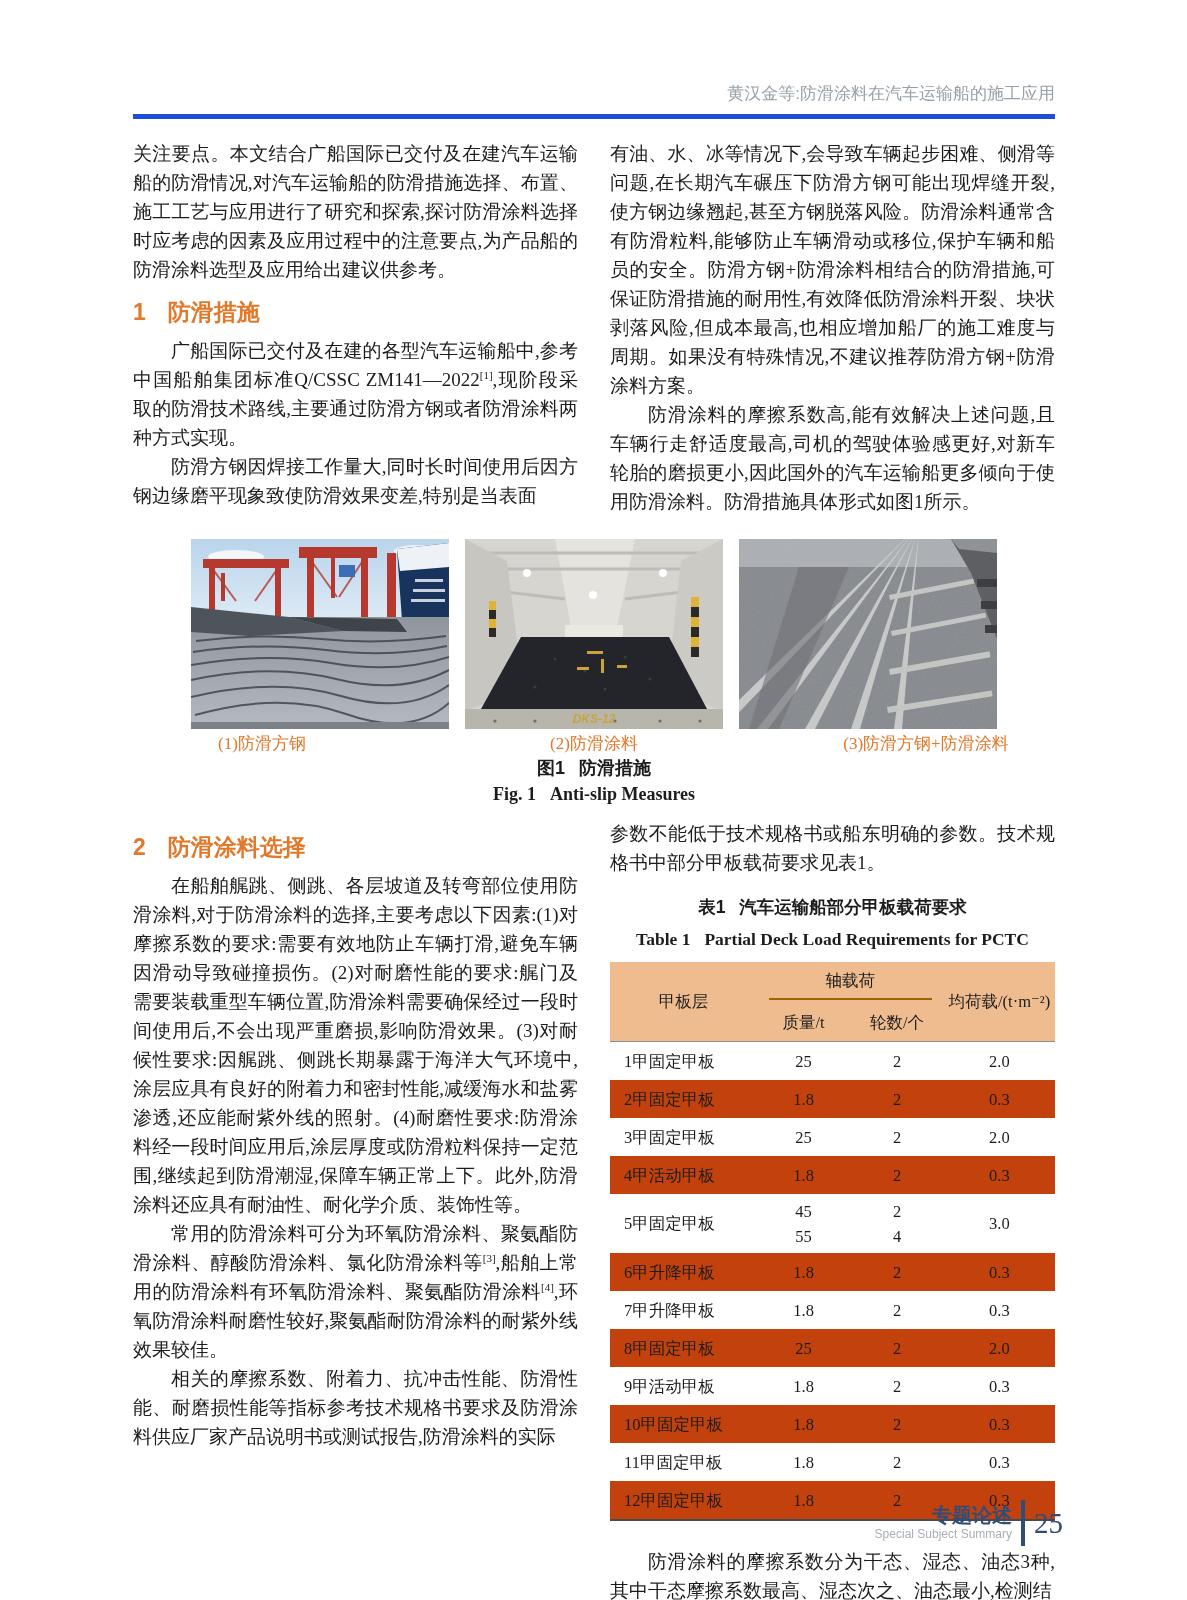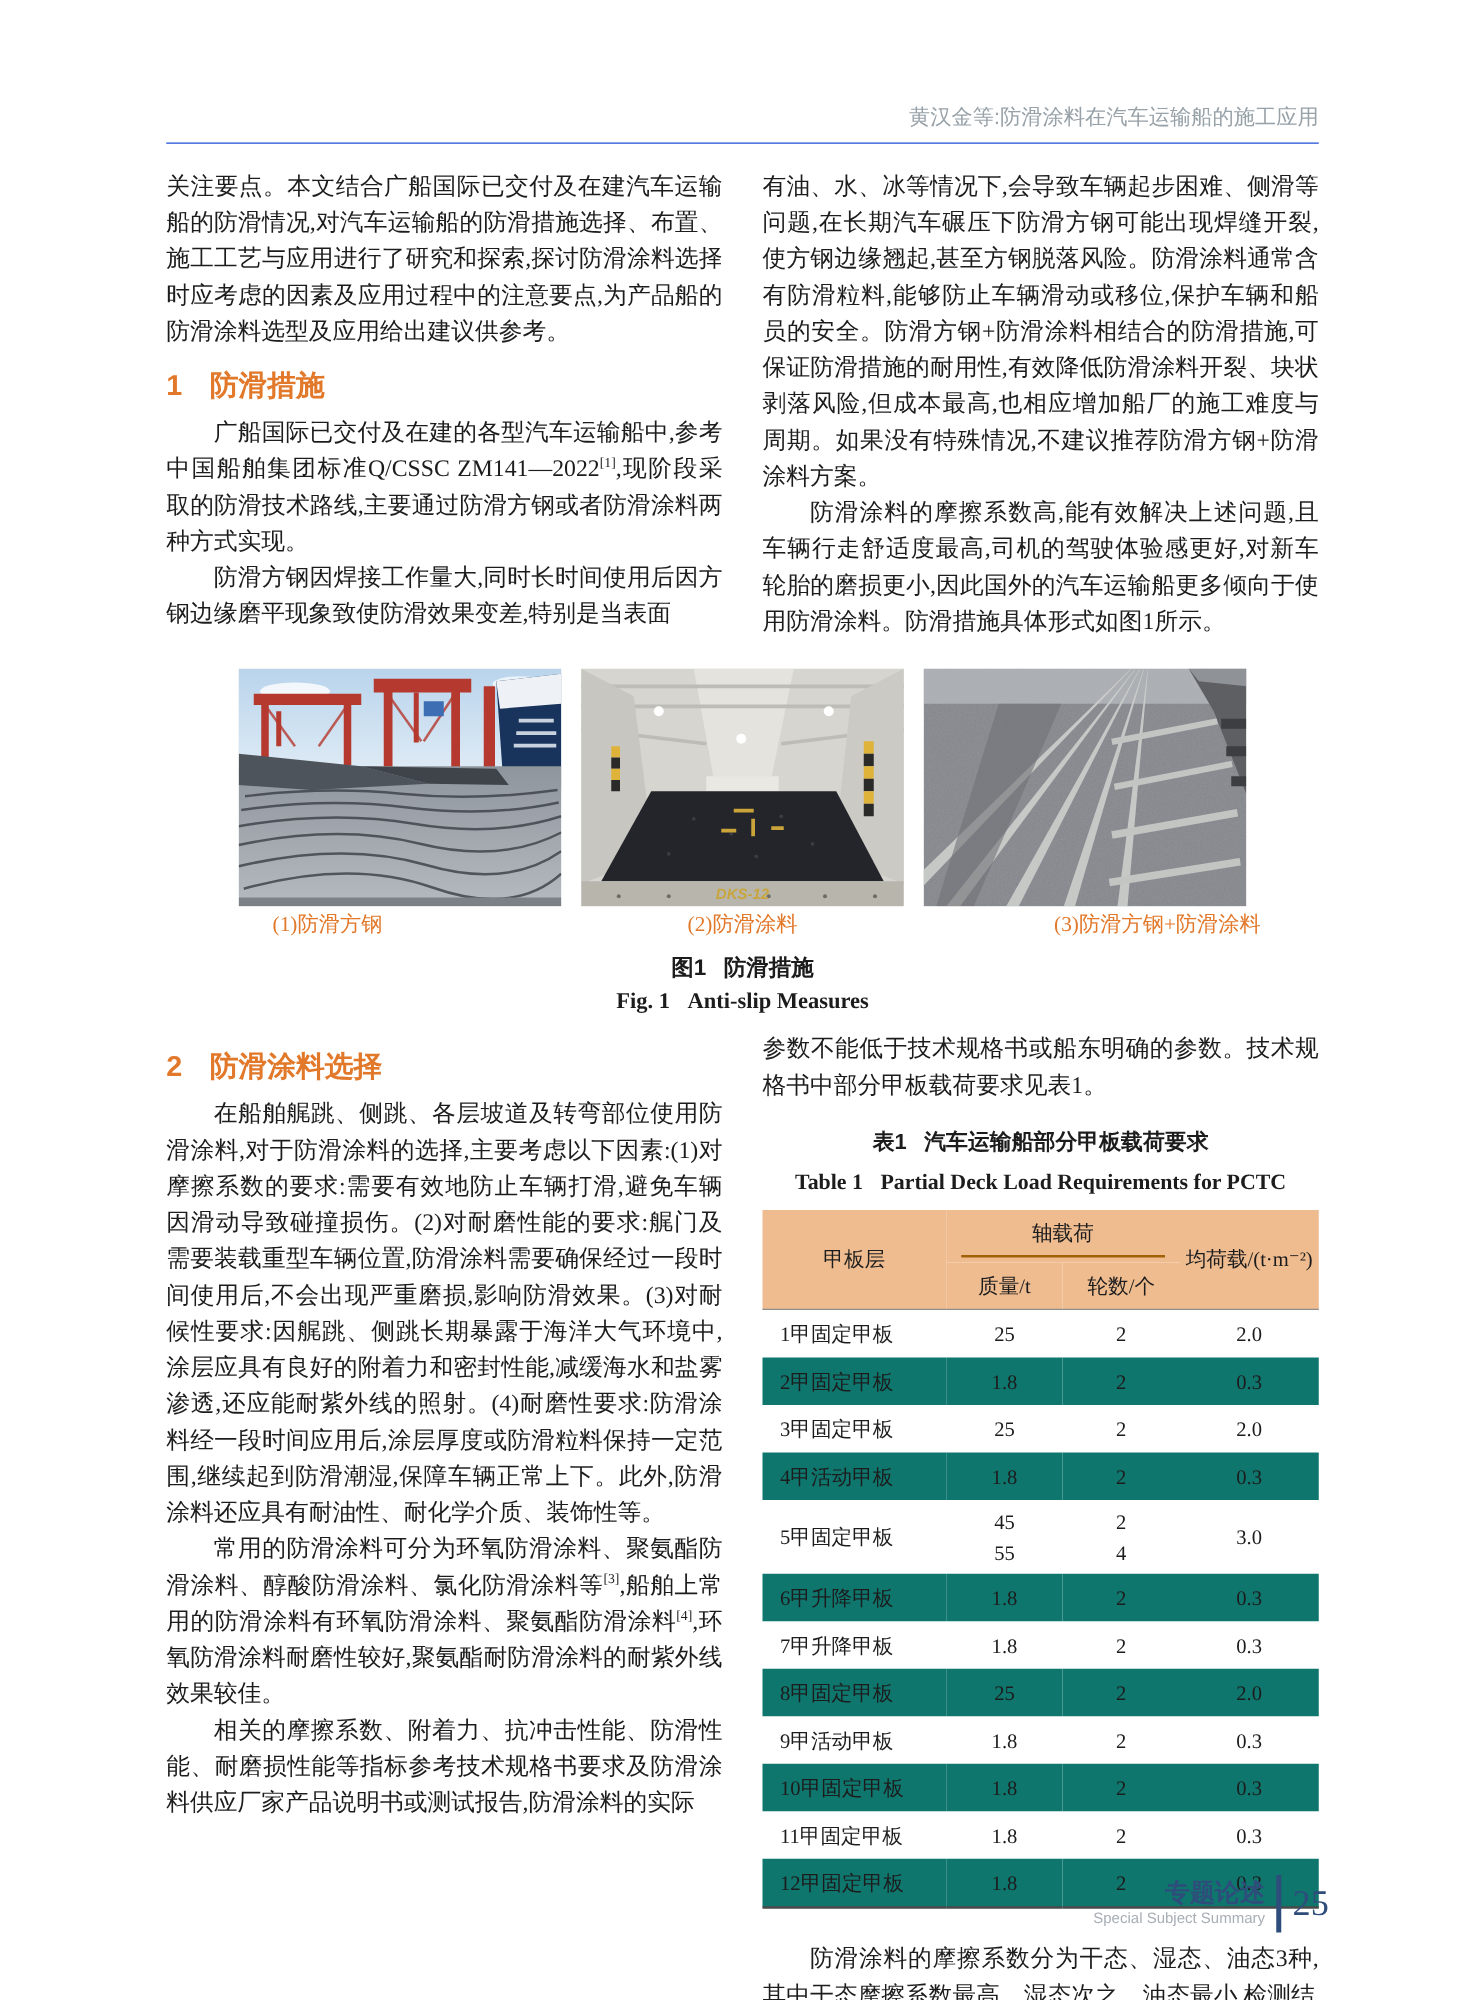--- a/index.html
+++ b/index.html
@@ -12,7 +12,7 @@
   .running-head{
     text-align:right;color:#97a1a8;font-size:17px;
     font-family:"Liberation Sans","DejaVu Sans",sans-serif;
-    padding-bottom:9px;border-bottom:1px solid #1d4ed8;
+    padding-bottom:9px;border-bottom:5px solid #1d4ed8;
   }
   .cols{display:flex;gap:32px;margin-top:20px;}
   .col{width:445px;font-size:19px;line-height:29px;text-align:justify;}

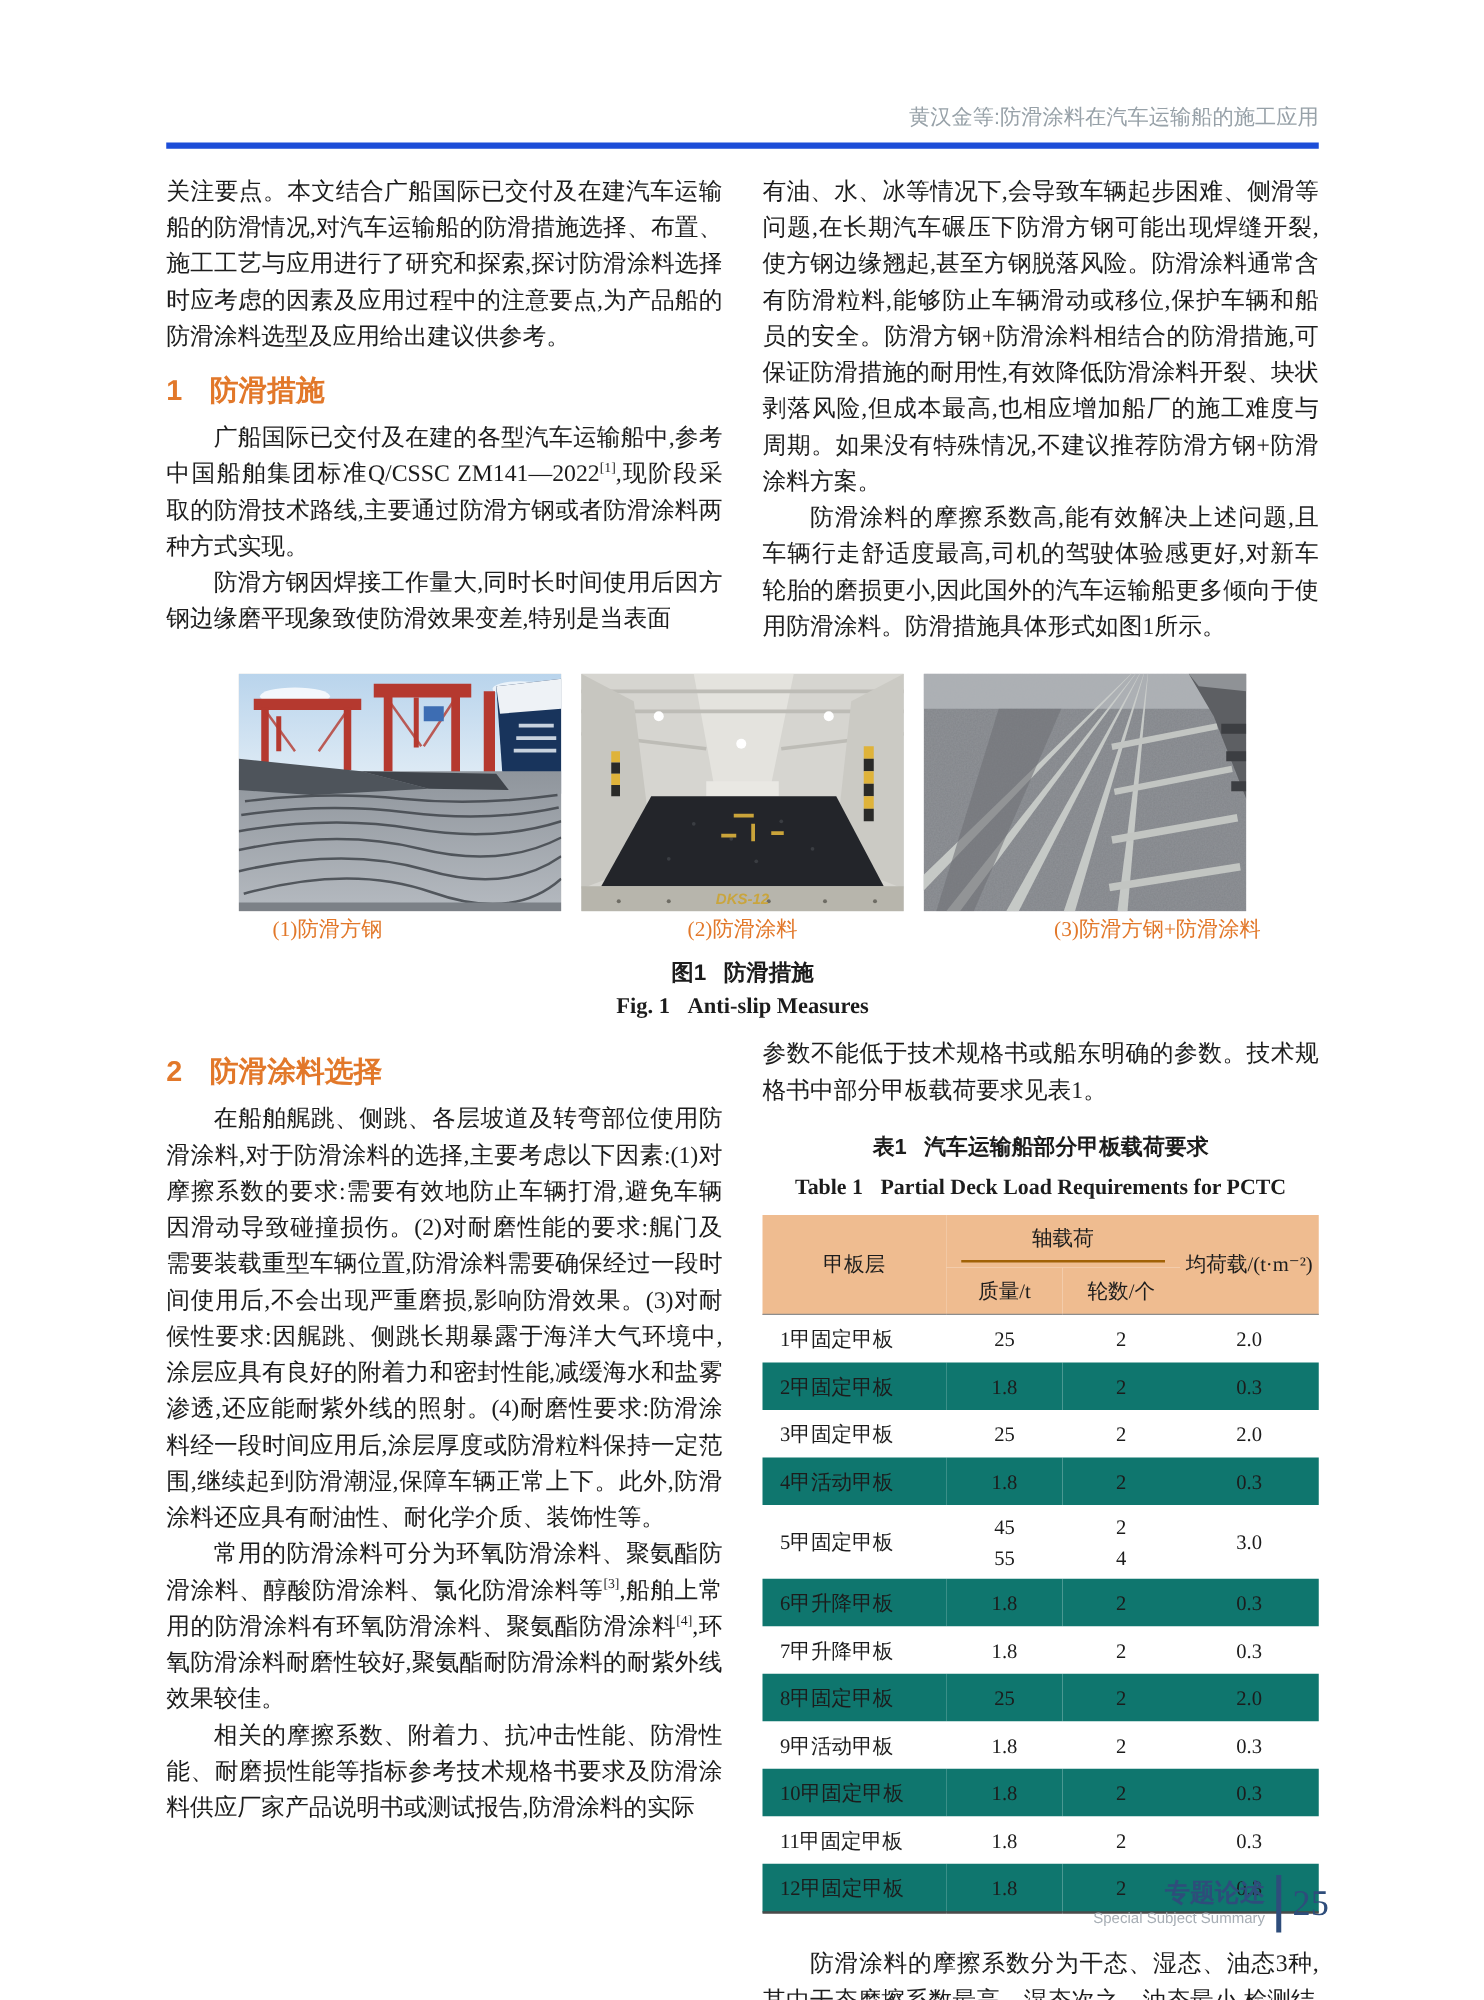--- a/index.html
+++ b/index.html
@@ -31,7 +31,7 @@
   .photo{width:258px;height:190px;display:block;background:#d8d8d8;}
   .photo-captions{display:flex;justify-content:space-between;gap:8px;margin-top:3px;}
   .photo-captions .cap{width:258px;color:#e2782a;font-size:17px;line-height:24px;}
-  .fig-title-cn{font-weight:bold;font-size:18px;margin-top:10px;
+  .fig-title-cn{font-weight:bold;font-size:18px;
     font-family:"Liberation Sans","DejaVu Sans",sans-serif;}
   .fig-title-en{font-weight:bold;font-size:18px;margin-top:4px;
     font-family:"Liberation Serif","DejaVu Serif",serif;}

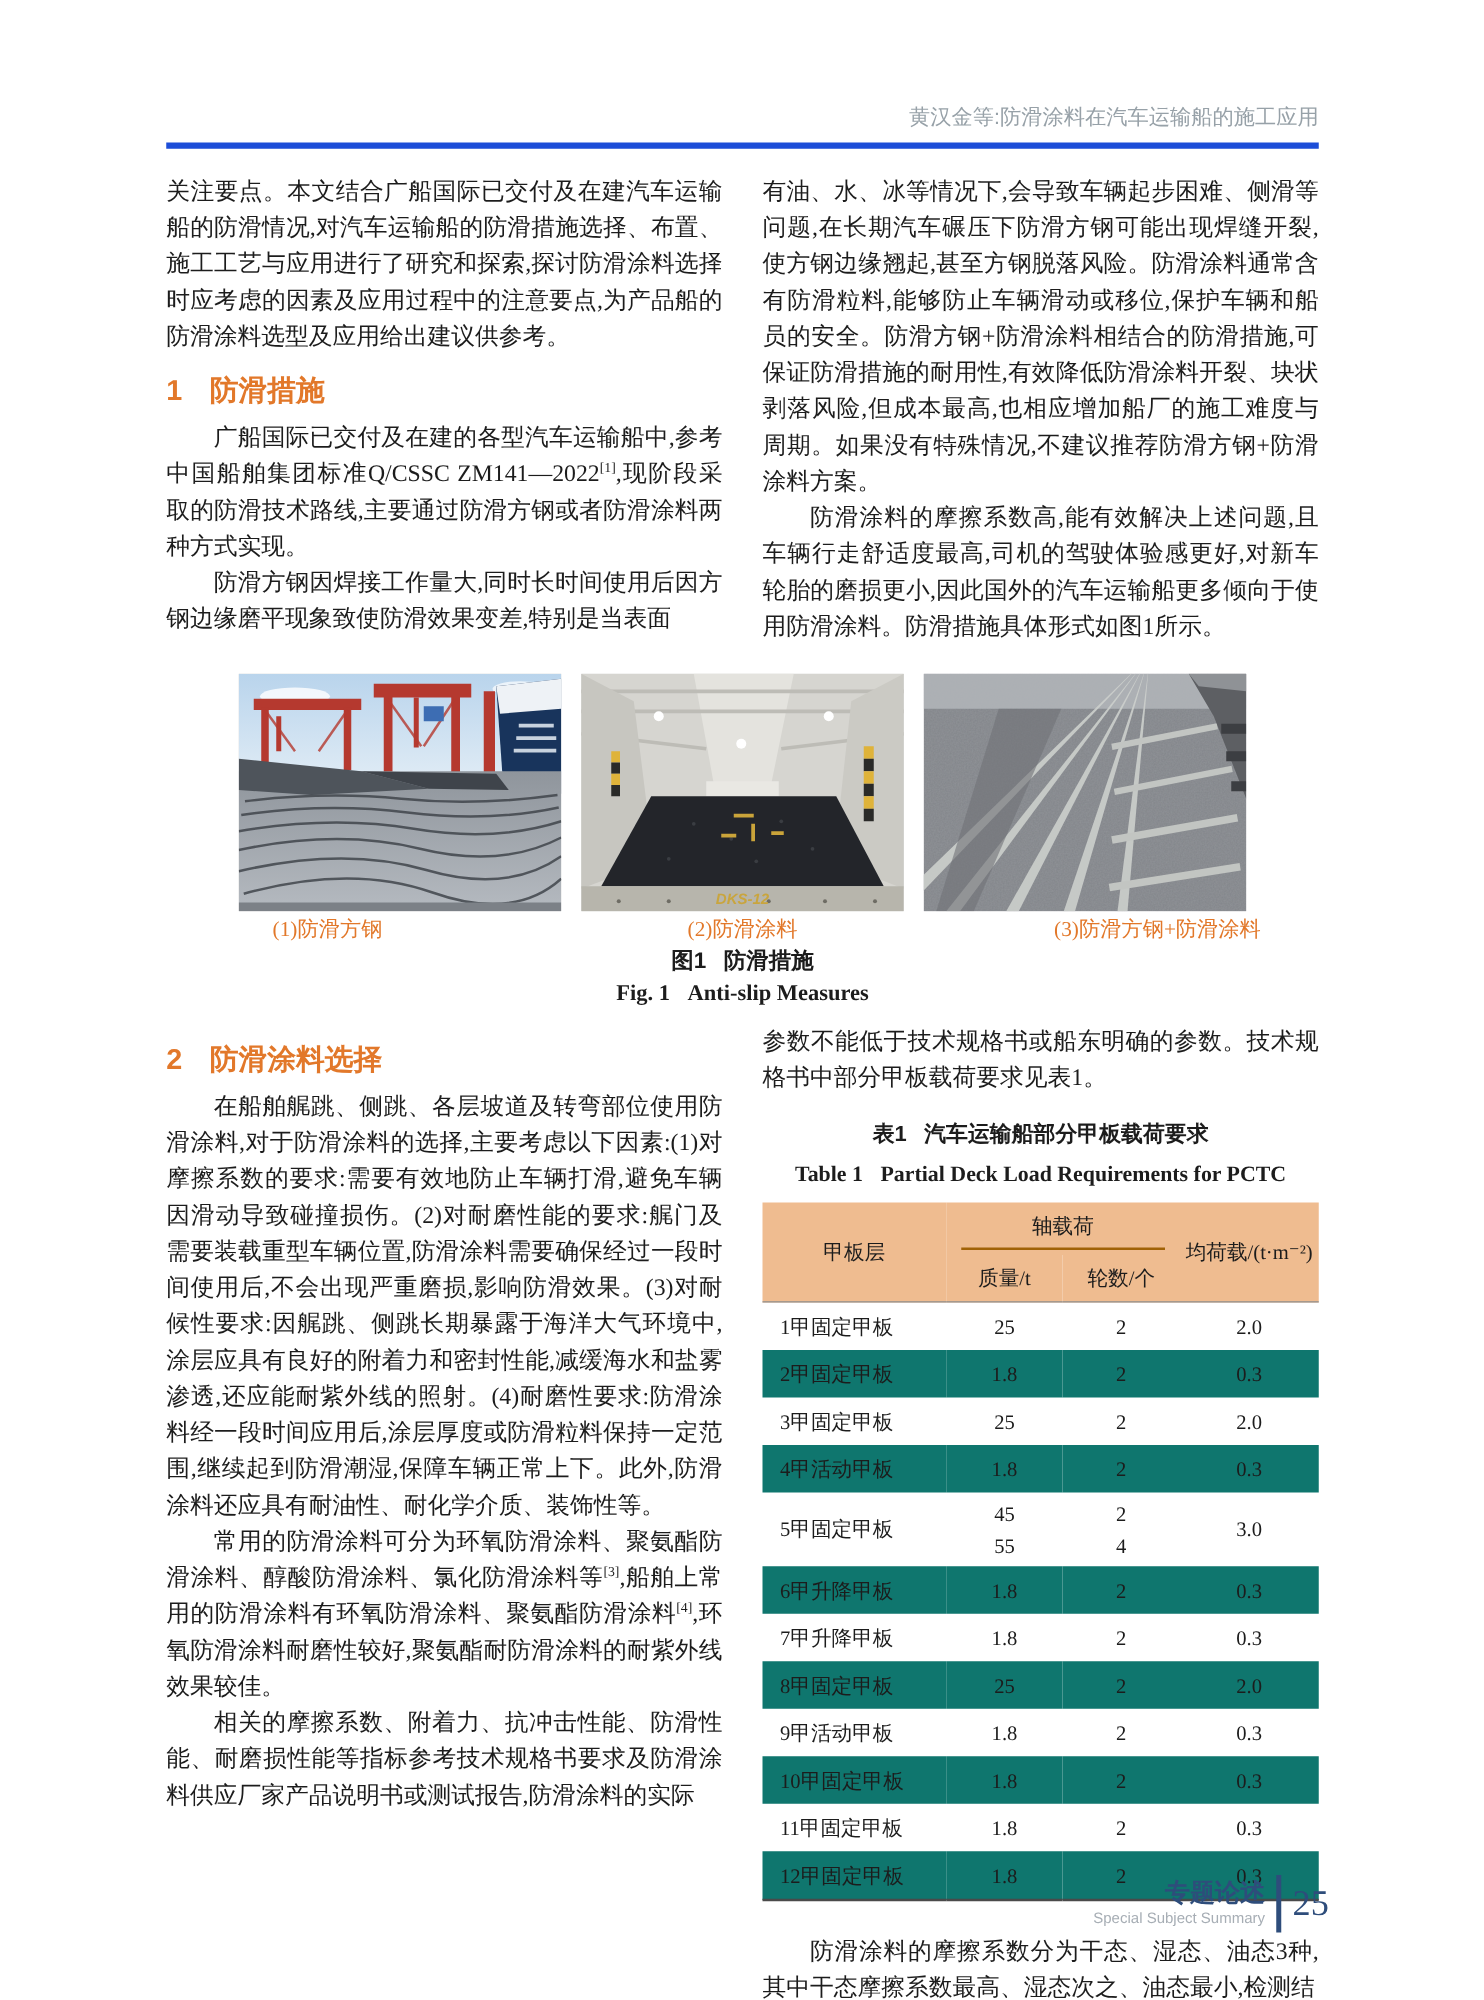--- a/index.html
+++ b/index.html
@@ -48,7 +48,7 @@
   table.tbl thead{border-bottom:1px solid #8d8d8d;}
   .axle-wrap{border-bottom:2px solid #a16207;margin:0 10px;padding-bottom:3px;}
   table.tbl td{padding:4.5px 2px;}
-  table.tbl tr.shade{background:#0f766e;}
+  table.tbl tr.shade{background:#c2410c;}
   table.tbl td.deck-col{text-align:left;padding-left:14px;}
   table.tbl td div{line-height:25px;}
   .after-table{margin-top:26px !important;}

